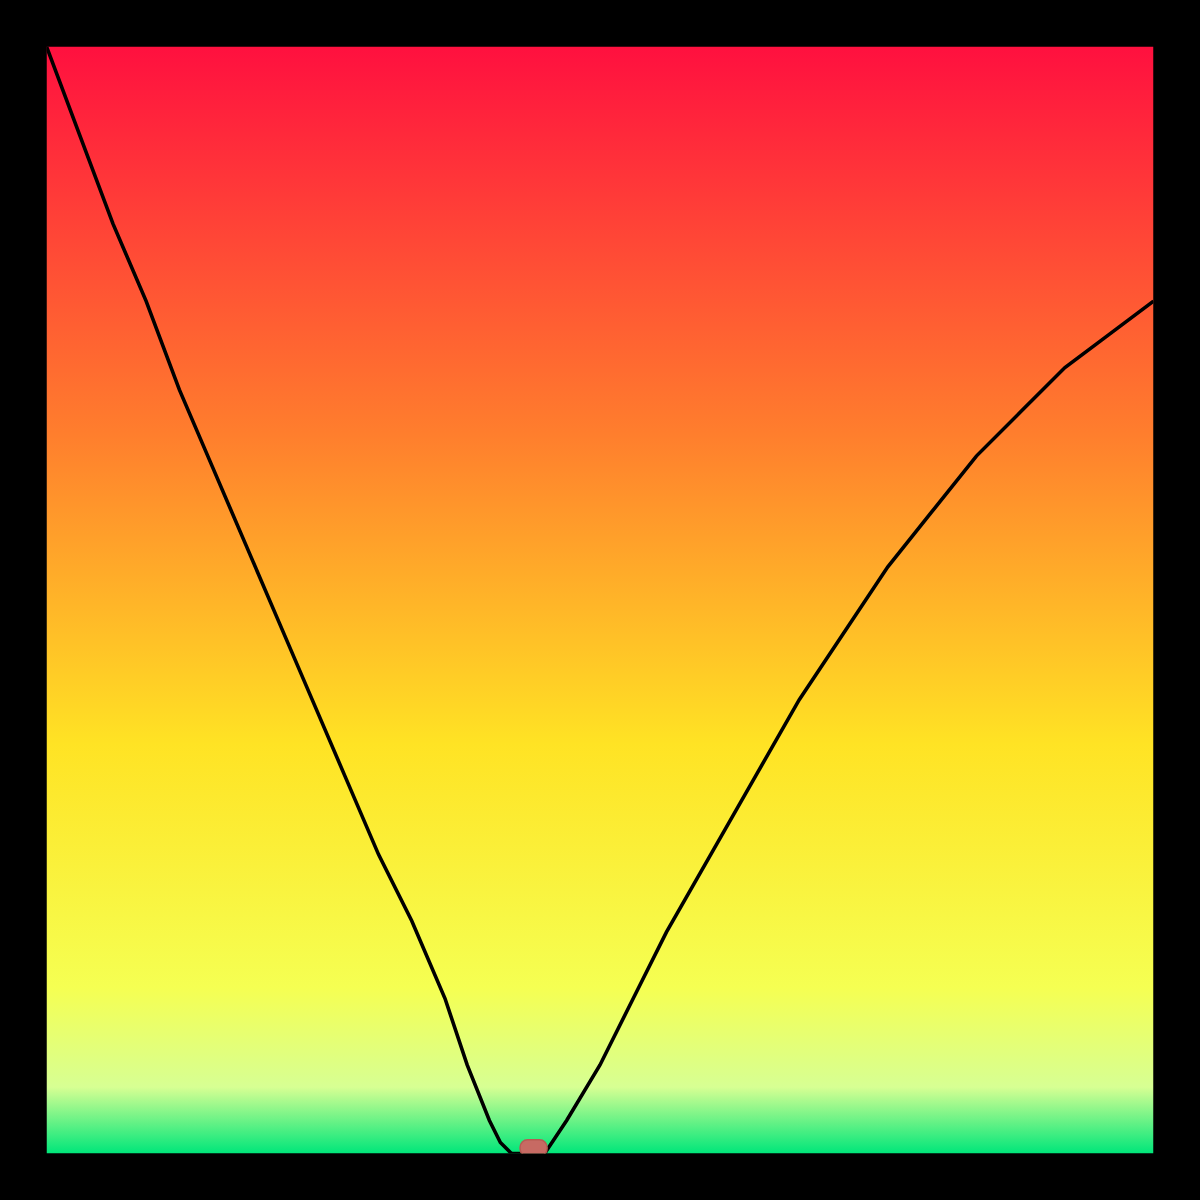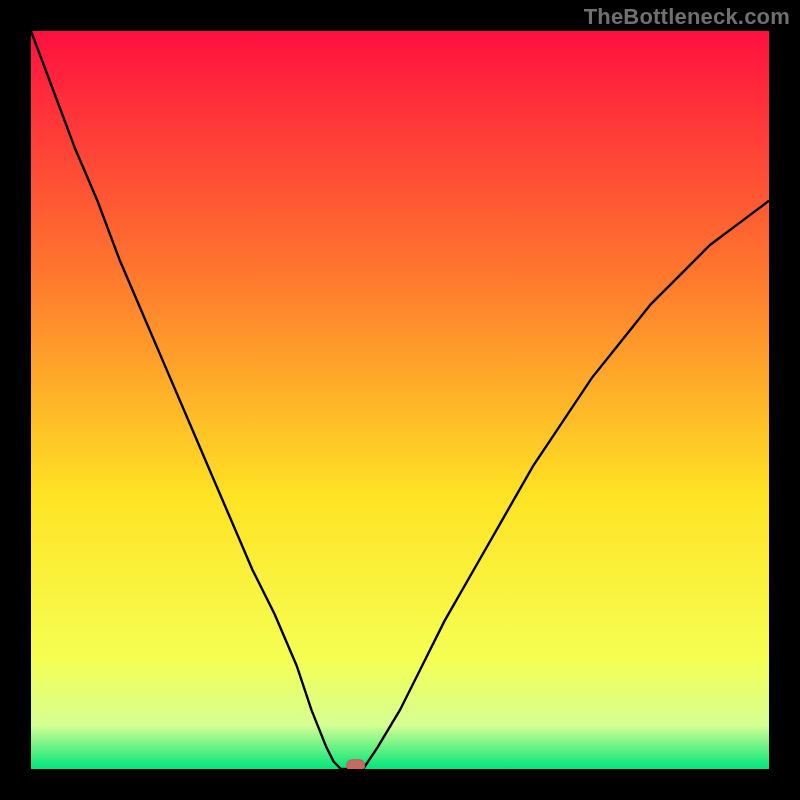--- a/index.html
+++ b/index.html
@@ -44,7 +44,6 @@
 <body>
 
 <div class="frame">
-  <div class="watermark">TheBottleneck.com</div>
 
   <div class="plot-area">
     <svg viewBox="0 0 738 738" preserveAspectRatio="none">

